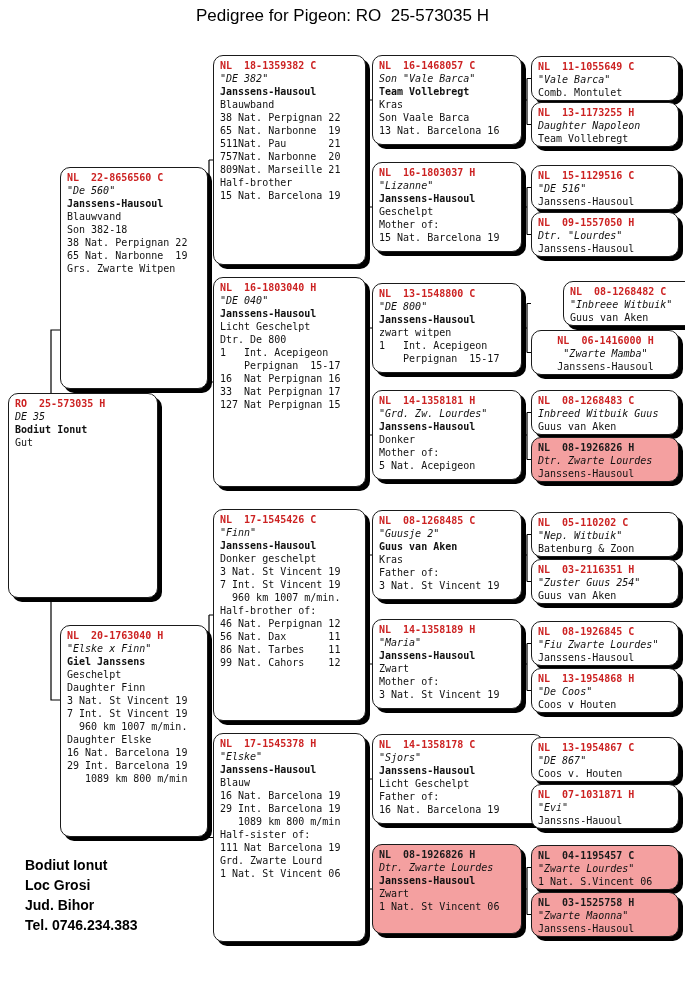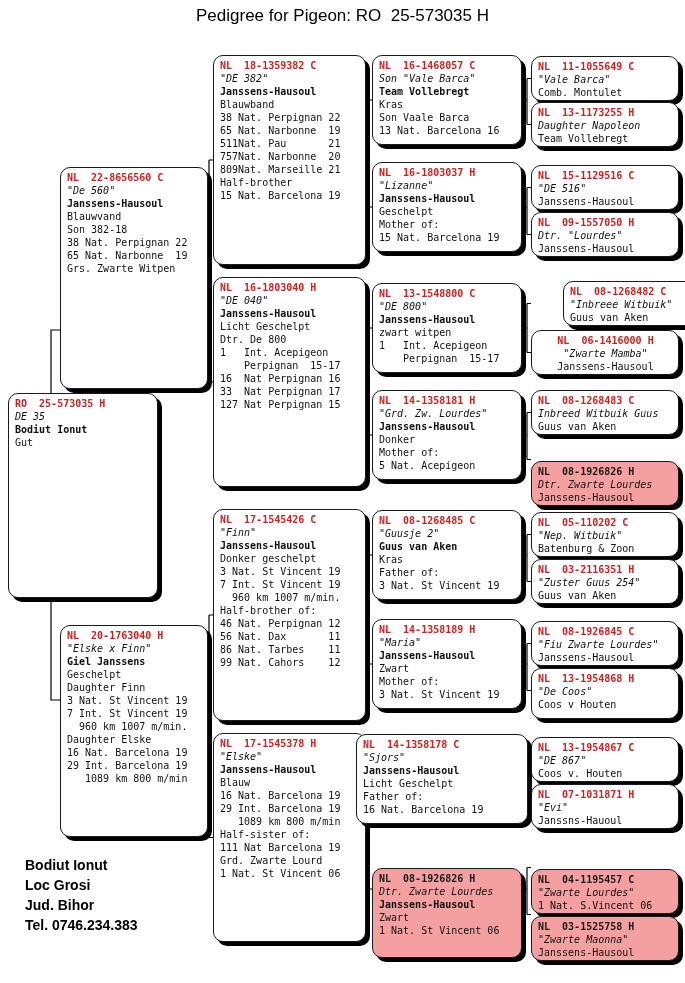--- a/index.html
+++ b/index.html
@@ -28,7 +28,7 @@
     font-size:10px;line-height:13px;color:#111;
     white-space:pre;overflow:hidden;
   }
-  .box.pink{background:var(--pink);margin-top:24px;}
+  .box.pink{background:var(--pink);}
   .ring{font-weight:bold;color:var(--ring);}
   .box.pink .ring{color:#1a1a1a;}
   .l-i{font-style:italic;}

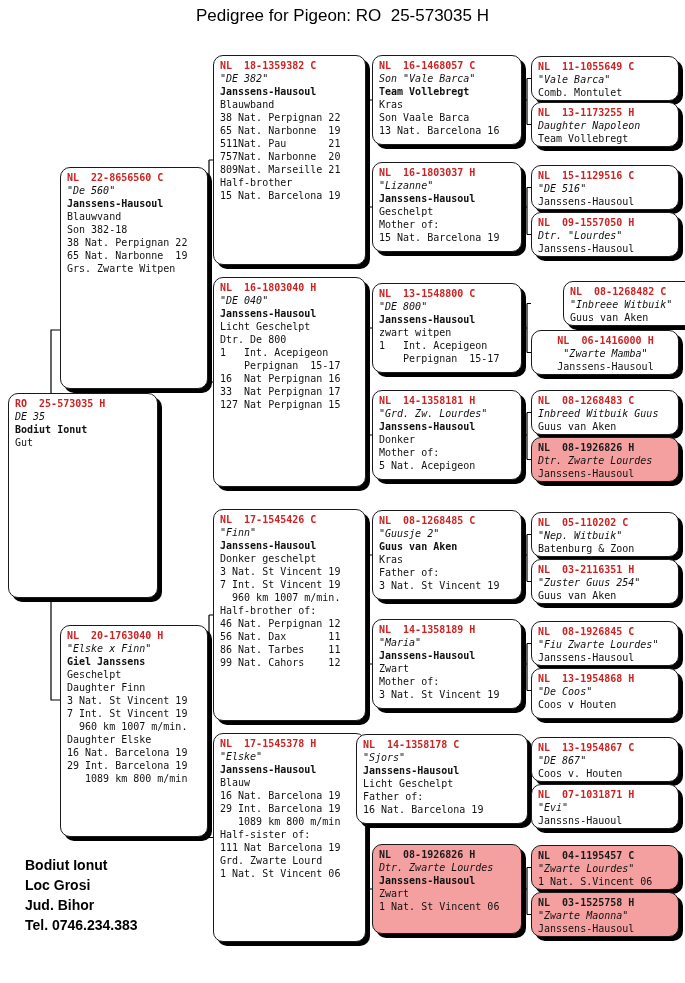--- a/index.html
+++ b/index.html
@@ -90,7 +90,7 @@
     <div class="box" style="left: 531px; top: 512px; width: 148px; height: 45px;"><div class="ring">NL  05-110202 C</div><div class="l-i">"Nep. Witbuik"</div><div class="l-r">Batenburg &amp; Zoon</div></div>
     <div class="box" style="left: 531px; top: 559px; width: 148px; height: 45px;"><div class="ring">NL  03-2116351 H</div><div class="l-i">"Zuster Guus 254"</div><div class="l-r">Guus van Aken</div></div>
     <div class="box" style="left: 531px; top: 621px; width: 148px; height: 45px;"><div class="ring">NL  08-1926845 C</div><div class="l-i">"Fiu Zwarte Lourdes"</div><div class="l-r">Janssens-Hausoul</div></div>
-    <div class="box" style="left: 531px; top: 668px; width: 148px; height: 51px;"><div class="ring">NL  13-1954868 H</div><div class="l-i">"De Coos"</div><div class="l-r">Coos v Houten</div></div>
+    <div class="box" style="left: 531px; top: 668px; width: 148px; height: 45px;"><div class="ring">NL  13-1954868 H</div><div class="l-i">"De Coos"</div><div class="l-r">Coos v Houten</div></div>
     <div class="box" style="left: 531px; top: 737px; width: 148px; height: 45px;"><div class="ring">NL  13-1954867 C</div><div class="l-i">"DE 867"</div><div class="l-r">Coos v. Houten</div></div>
     <div class="box" style="left: 531px; top: 784px; width: 148px; height: 45px;"><div class="ring">NL  07-1031871 H</div><div class="l-i">"Evi"</div><div class="l-r">Janssns-Hauoul</div></div>
     <div class="box pink" style="left: 531px; top: 845px; width: 148px; height: 45px;"><div class="ring">NL  04-1195457 C</div><div class="l-i">"Zwarte Lourdes"</div><div class="l-r">1 Nat. S.Vincent 06</div></div>

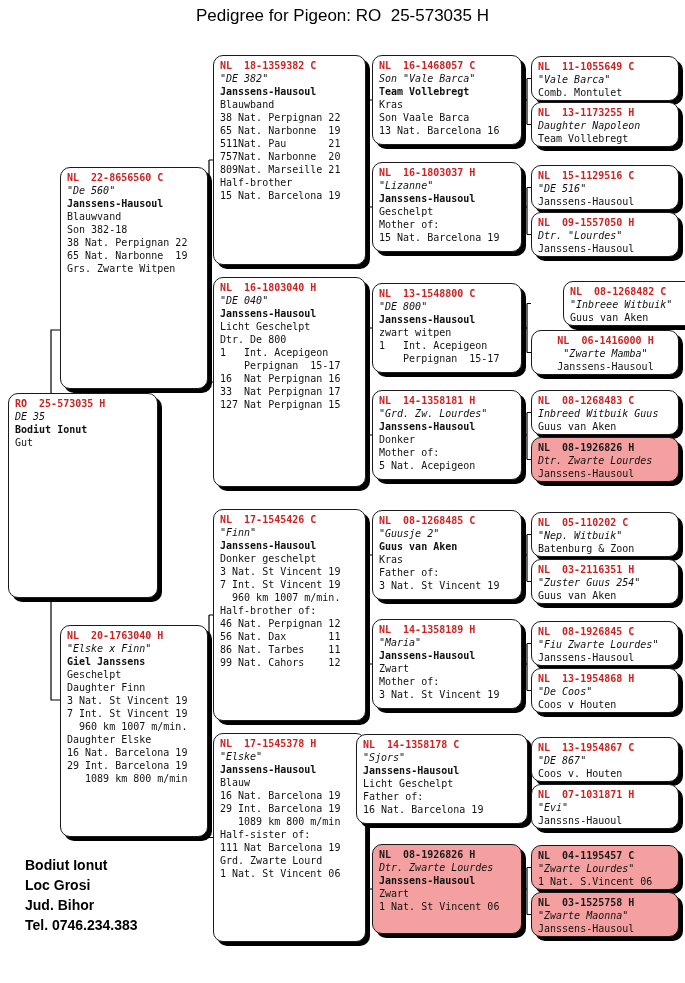--- a/index.html
+++ b/index.html
@@ -77,7 +77,7 @@
     <div class="box" style="left: 372px; top: 390px; width: 150px; height: 90px;"><div class="ring">NL  14-1358181 H</div><div class="l-i">"Grd. Zw. Lourdes"</div><div class="l-b">Janssens-Hausoul</div><div class="l-r">Donker</div><div class="l-r">Mother of:</div><div class="l-r">5 Nat. Acepigeon</div></div>
     <div class="box" style="left: 372px; top: 510px; width: 150px; height: 90px;"><div class="ring">NL  08-1268485 C</div><div class="l-i">"Guusje 2"</div><div class="l-b">Guus van Aken</div><div class="l-r">Kras</div><div class="l-r">Father of:</div><div class="l-r">3 Nat. St Vincent 19</div></div>
     <div class="box" style="left: 372px; top: 619px; width: 150px; height: 90px;"><div class="ring">NL  14-1358189 H</div><div class="l-i">"Maria"</div><div class="l-b">Janssens-Hausoul</div><div class="l-r">Zwart</div><div class="l-r">Mother of:</div><div class="l-r">3 Nat. St Vincent 19</div></div>
-    <div class="box" style="left: 356px; top: 734px; width: 172px; height: 90px;"><div class="ring">NL  14-1358178 C</div><div class="l-i">"Sjors"</div><div class="l-b">Janssens-Hausoul</div><div class="l-r">Licht Geschelpt</div><div class="l-r">Father of:</div><div class="l-r">16 Nat. Barcelona 19</div></div>
+    <div class="box" style="left: 372px; top: 734px; width: 172px; height: 90px;"><div class="ring">NL  14-1358178 C</div><div class="l-i">"Sjors"</div><div class="l-b">Janssens-Hausoul</div><div class="l-r">Licht Geschelpt</div><div class="l-r">Father of:</div><div class="l-r">16 Nat. Barcelona 19</div></div>
     <div class="box pink" style="left: 372px; top: 844px; width: 150px; height: 90px;"><div class="ring">NL  08-1926826 H</div><div class="l-i">Dtr. Zwarte Lourdes</div><div class="l-b">Janssens-Hausoul</div><div class="l-r">Zwart</div><div class="l-r">1 Nat. St Vincent 06</div></div>
     <div class="box" style="left: 531px; top: 56px; width: 148px; height: 45px;"><div class="ring">NL  11-1055649 C</div><div class="l-i">"Vale Barca"</div><div class="l-r">Comb. Montulet</div></div>
     <div class="box" style="left: 531px; top: 102px; width: 148px; height: 45px;"><div class="ring">NL  13-1173255 H</div><div class="l-i">Daughter Napoleon</div><div class="l-r">Team Vollebregt</div></div>

